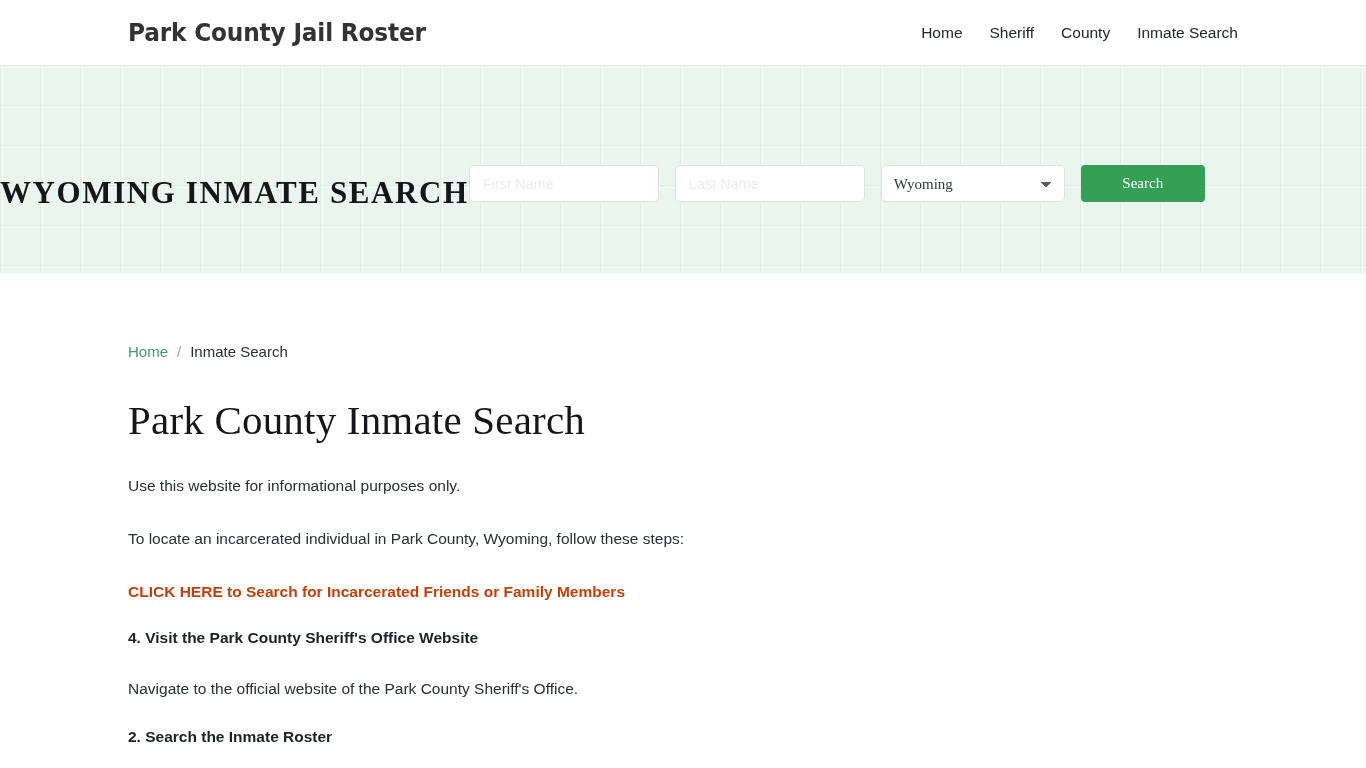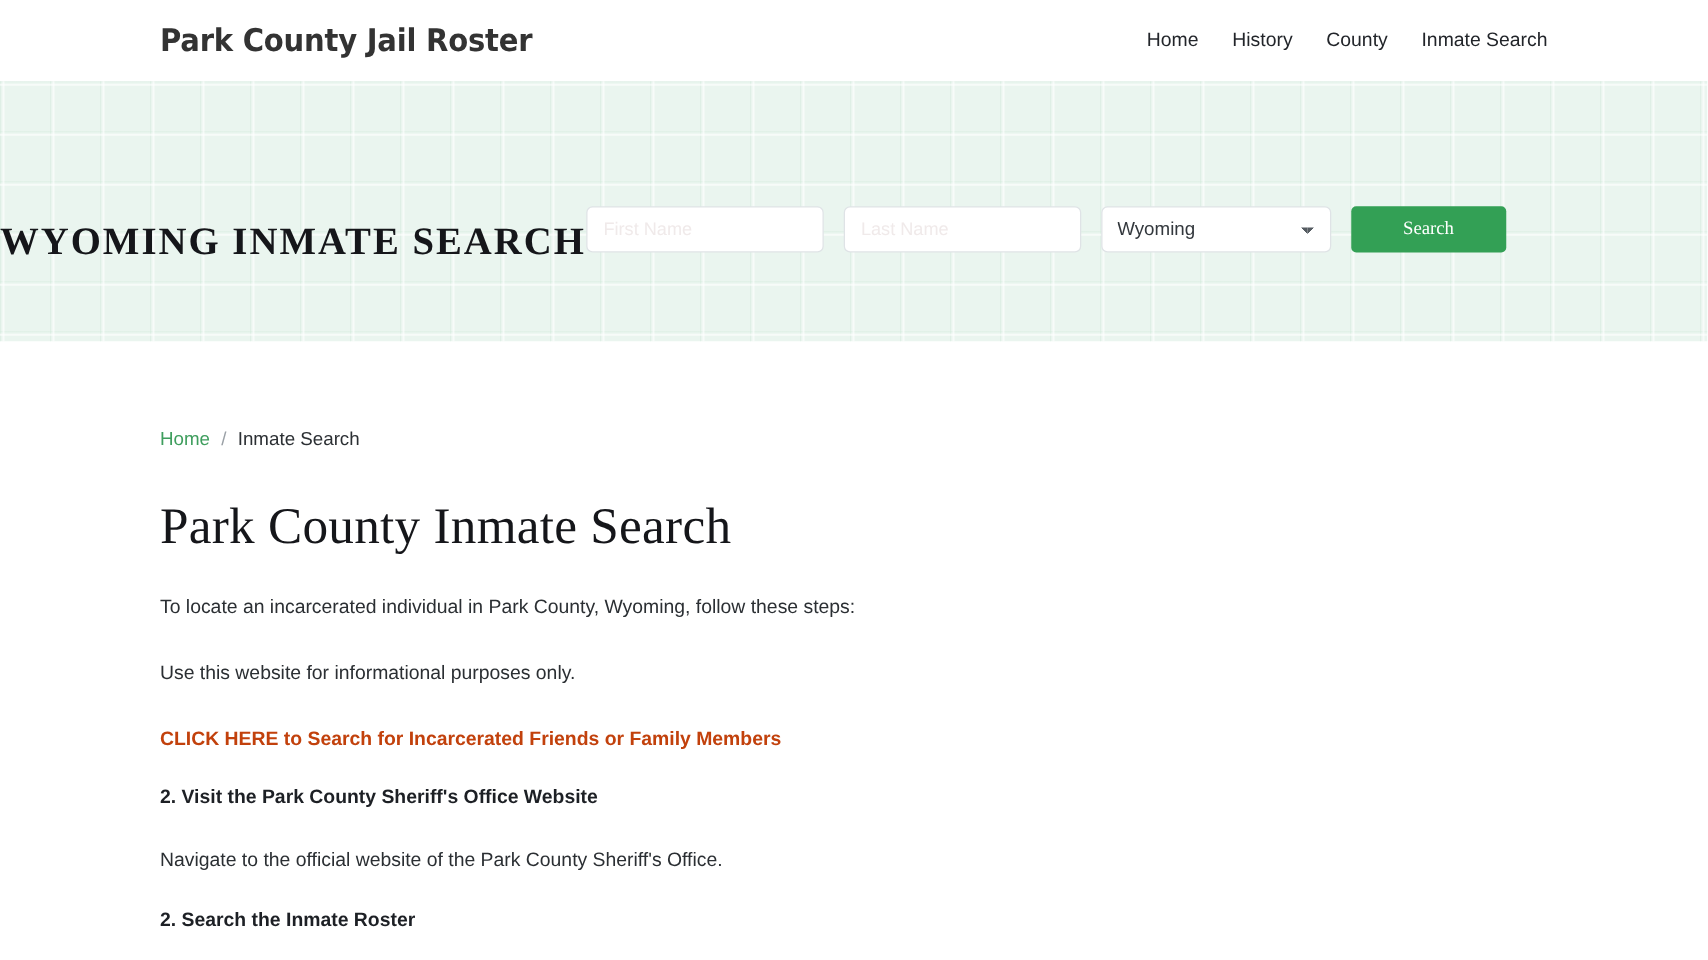--- a/index.html
+++ b/index.html
@@ -179,7 +179,7 @@
   <a class="brand" href="#">Park County Jail Roster</a>
   <nav class="main-nav">
     <a class="nav-link" href="#">Home</a>
-    <a class="nav-link" href="#">History</a>
+    <a class="nav-link" href="#">Sheriff</a>
     <a class="nav-link" href="#">County</a>
     <a class="nav-link" href="#">Inmate Search</a>
   </nav>

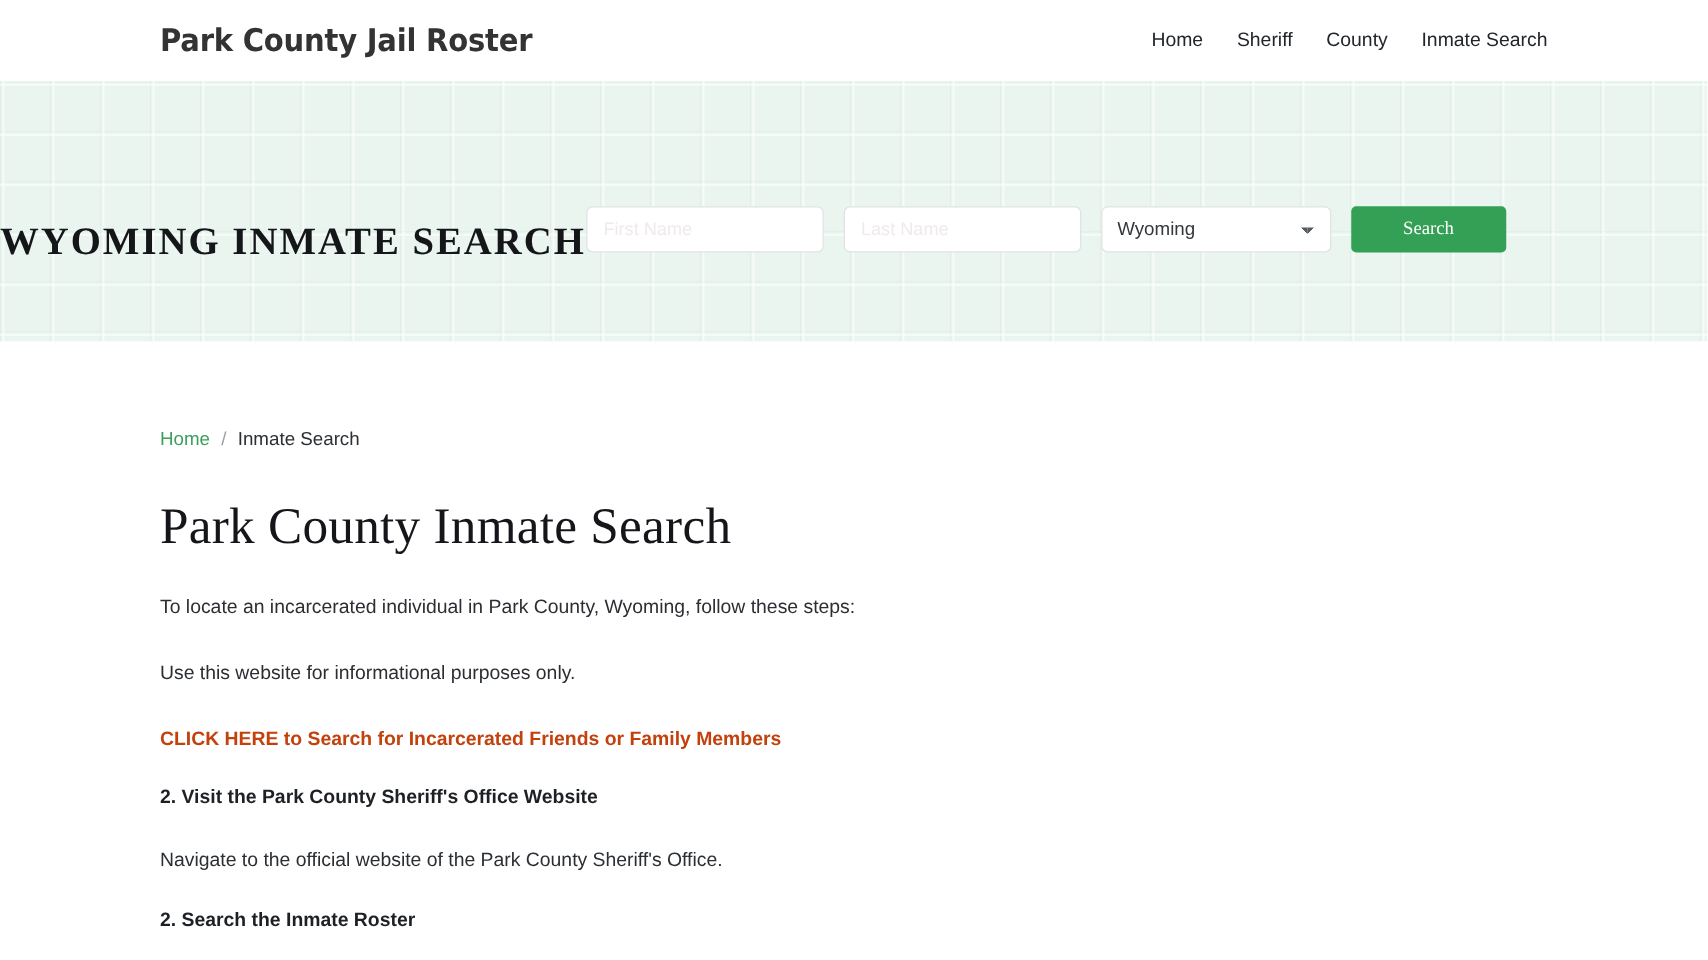--- a/index.html
+++ b/index.html
@@ -98,7 +98,7 @@
     background: #ffffff;
     padding: 0 12px;
     font-size: 15px;
-    font-family: Liberation Sans, sans-serif;
+    font-family: Liberation Serif, serif;
     color: #33383d;
     outline: none;
     -webkit-appearance: none;

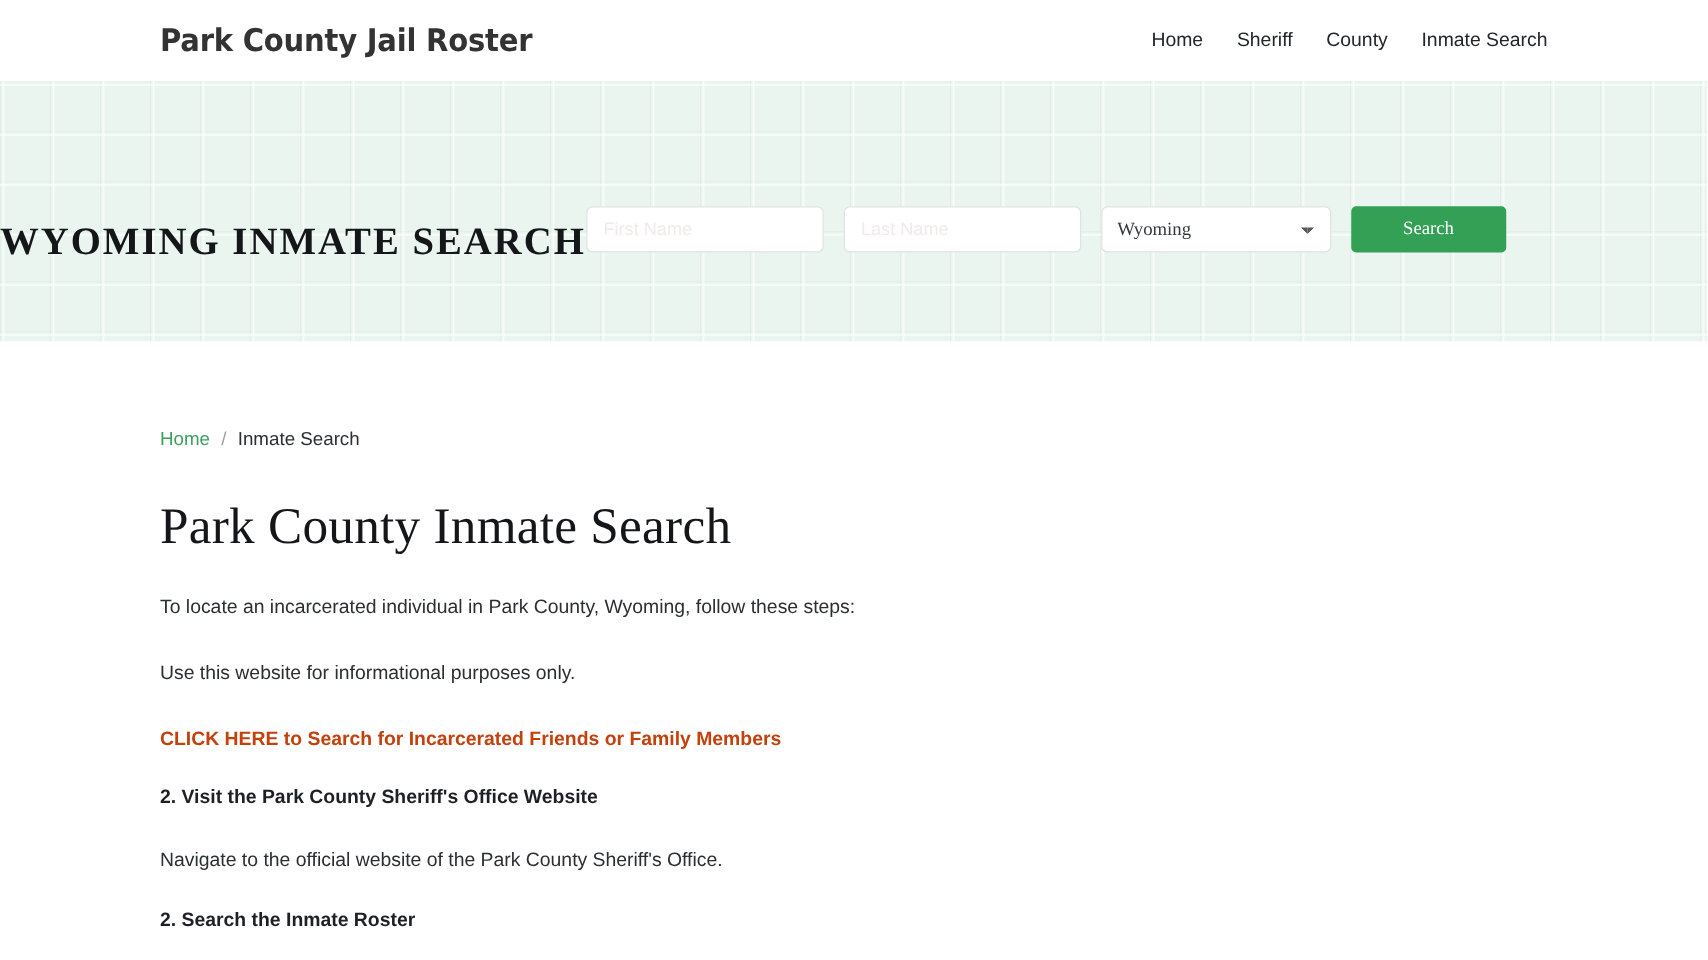--- a/index.html
+++ b/index.html
@@ -206,8 +206,8 @@
 
   <h2 class="page-title">Park County Inmate Search</h2>
 
+  <p class="body-text">Use this website for informational purposes only.</p>
   <p class="body-text">To locate an incarcerated individual in Park County, Wyoming, follow these steps:</p>
-  <p class="body-text">Use this website for informational purposes only.</p>
 
   <a class="cta-link" href="#">CLICK HERE to Search for Incarcerated Friends or Family Members</a>
 

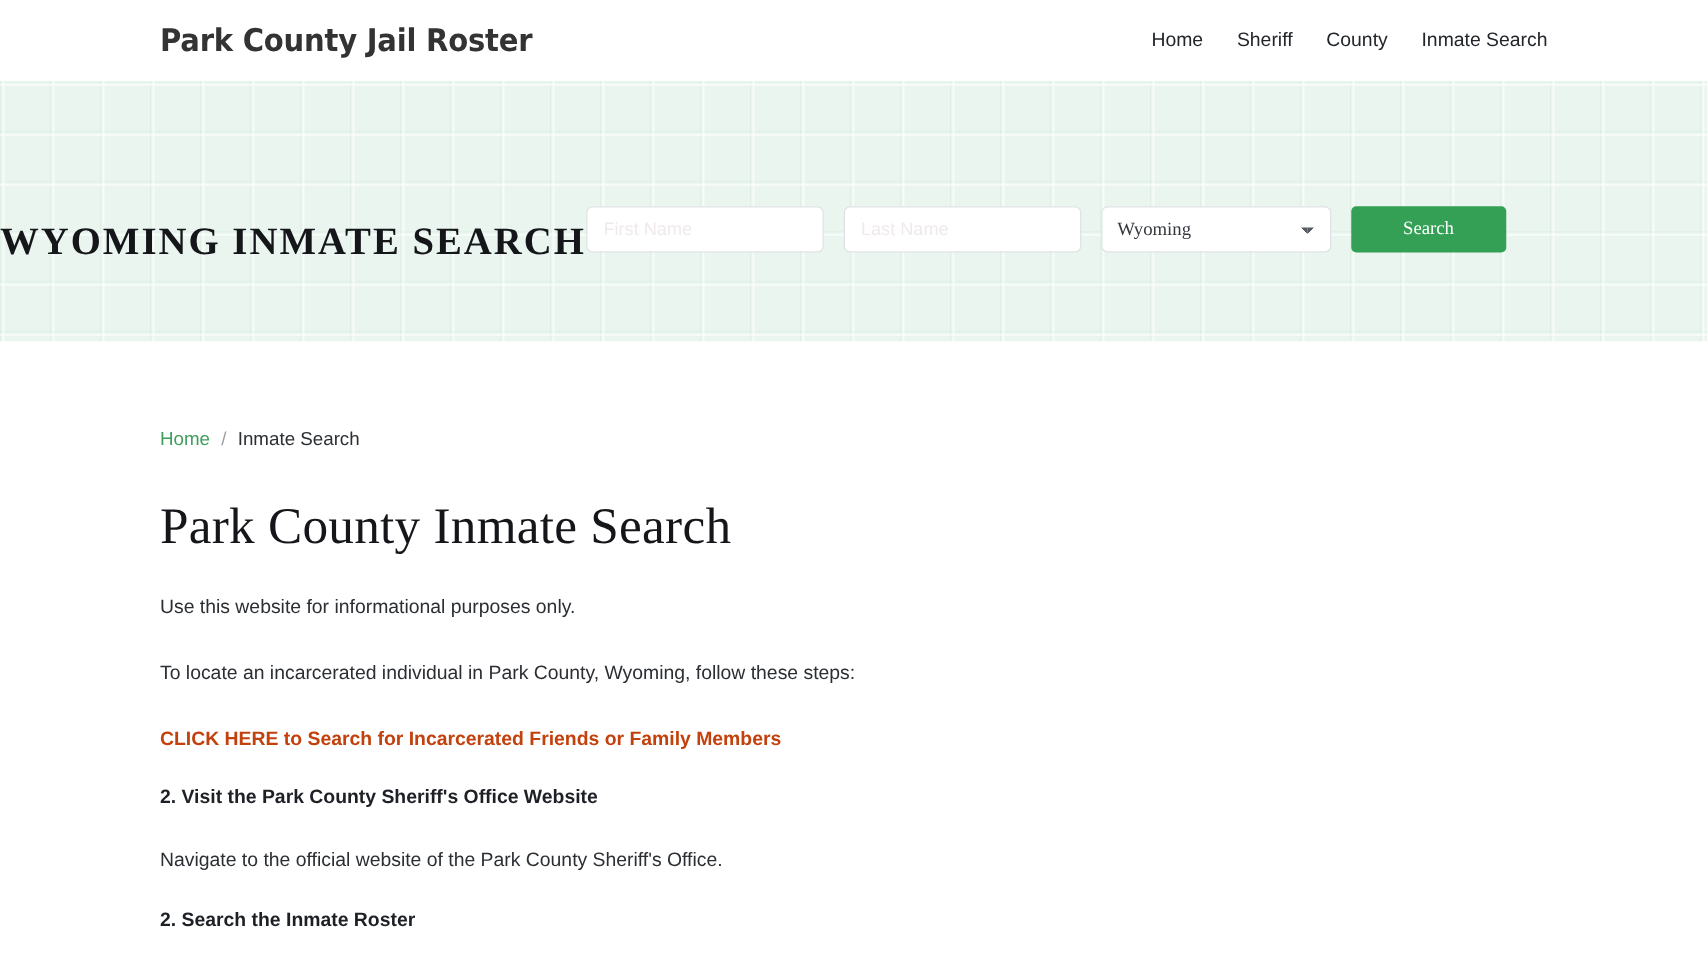--- a/index.html
+++ b/index.html
@@ -211,7 +211,7 @@
 
   <a class="cta-link" href="#">CLICK HERE to Search for Incarcerated Friends or Family Members</a>
 
-  <p class="step-heading">2. Visit the Park County Sheriff's Office Website</p>
+  <p class="step-heading">4. Visit the Park County Sheriff's Office Website</p>
   <p class="body-text">Navigate to the official website of the Park County Sheriff's Office.</p>
 
   <p class="step-heading">2. Search the Inmate Roster</p>

